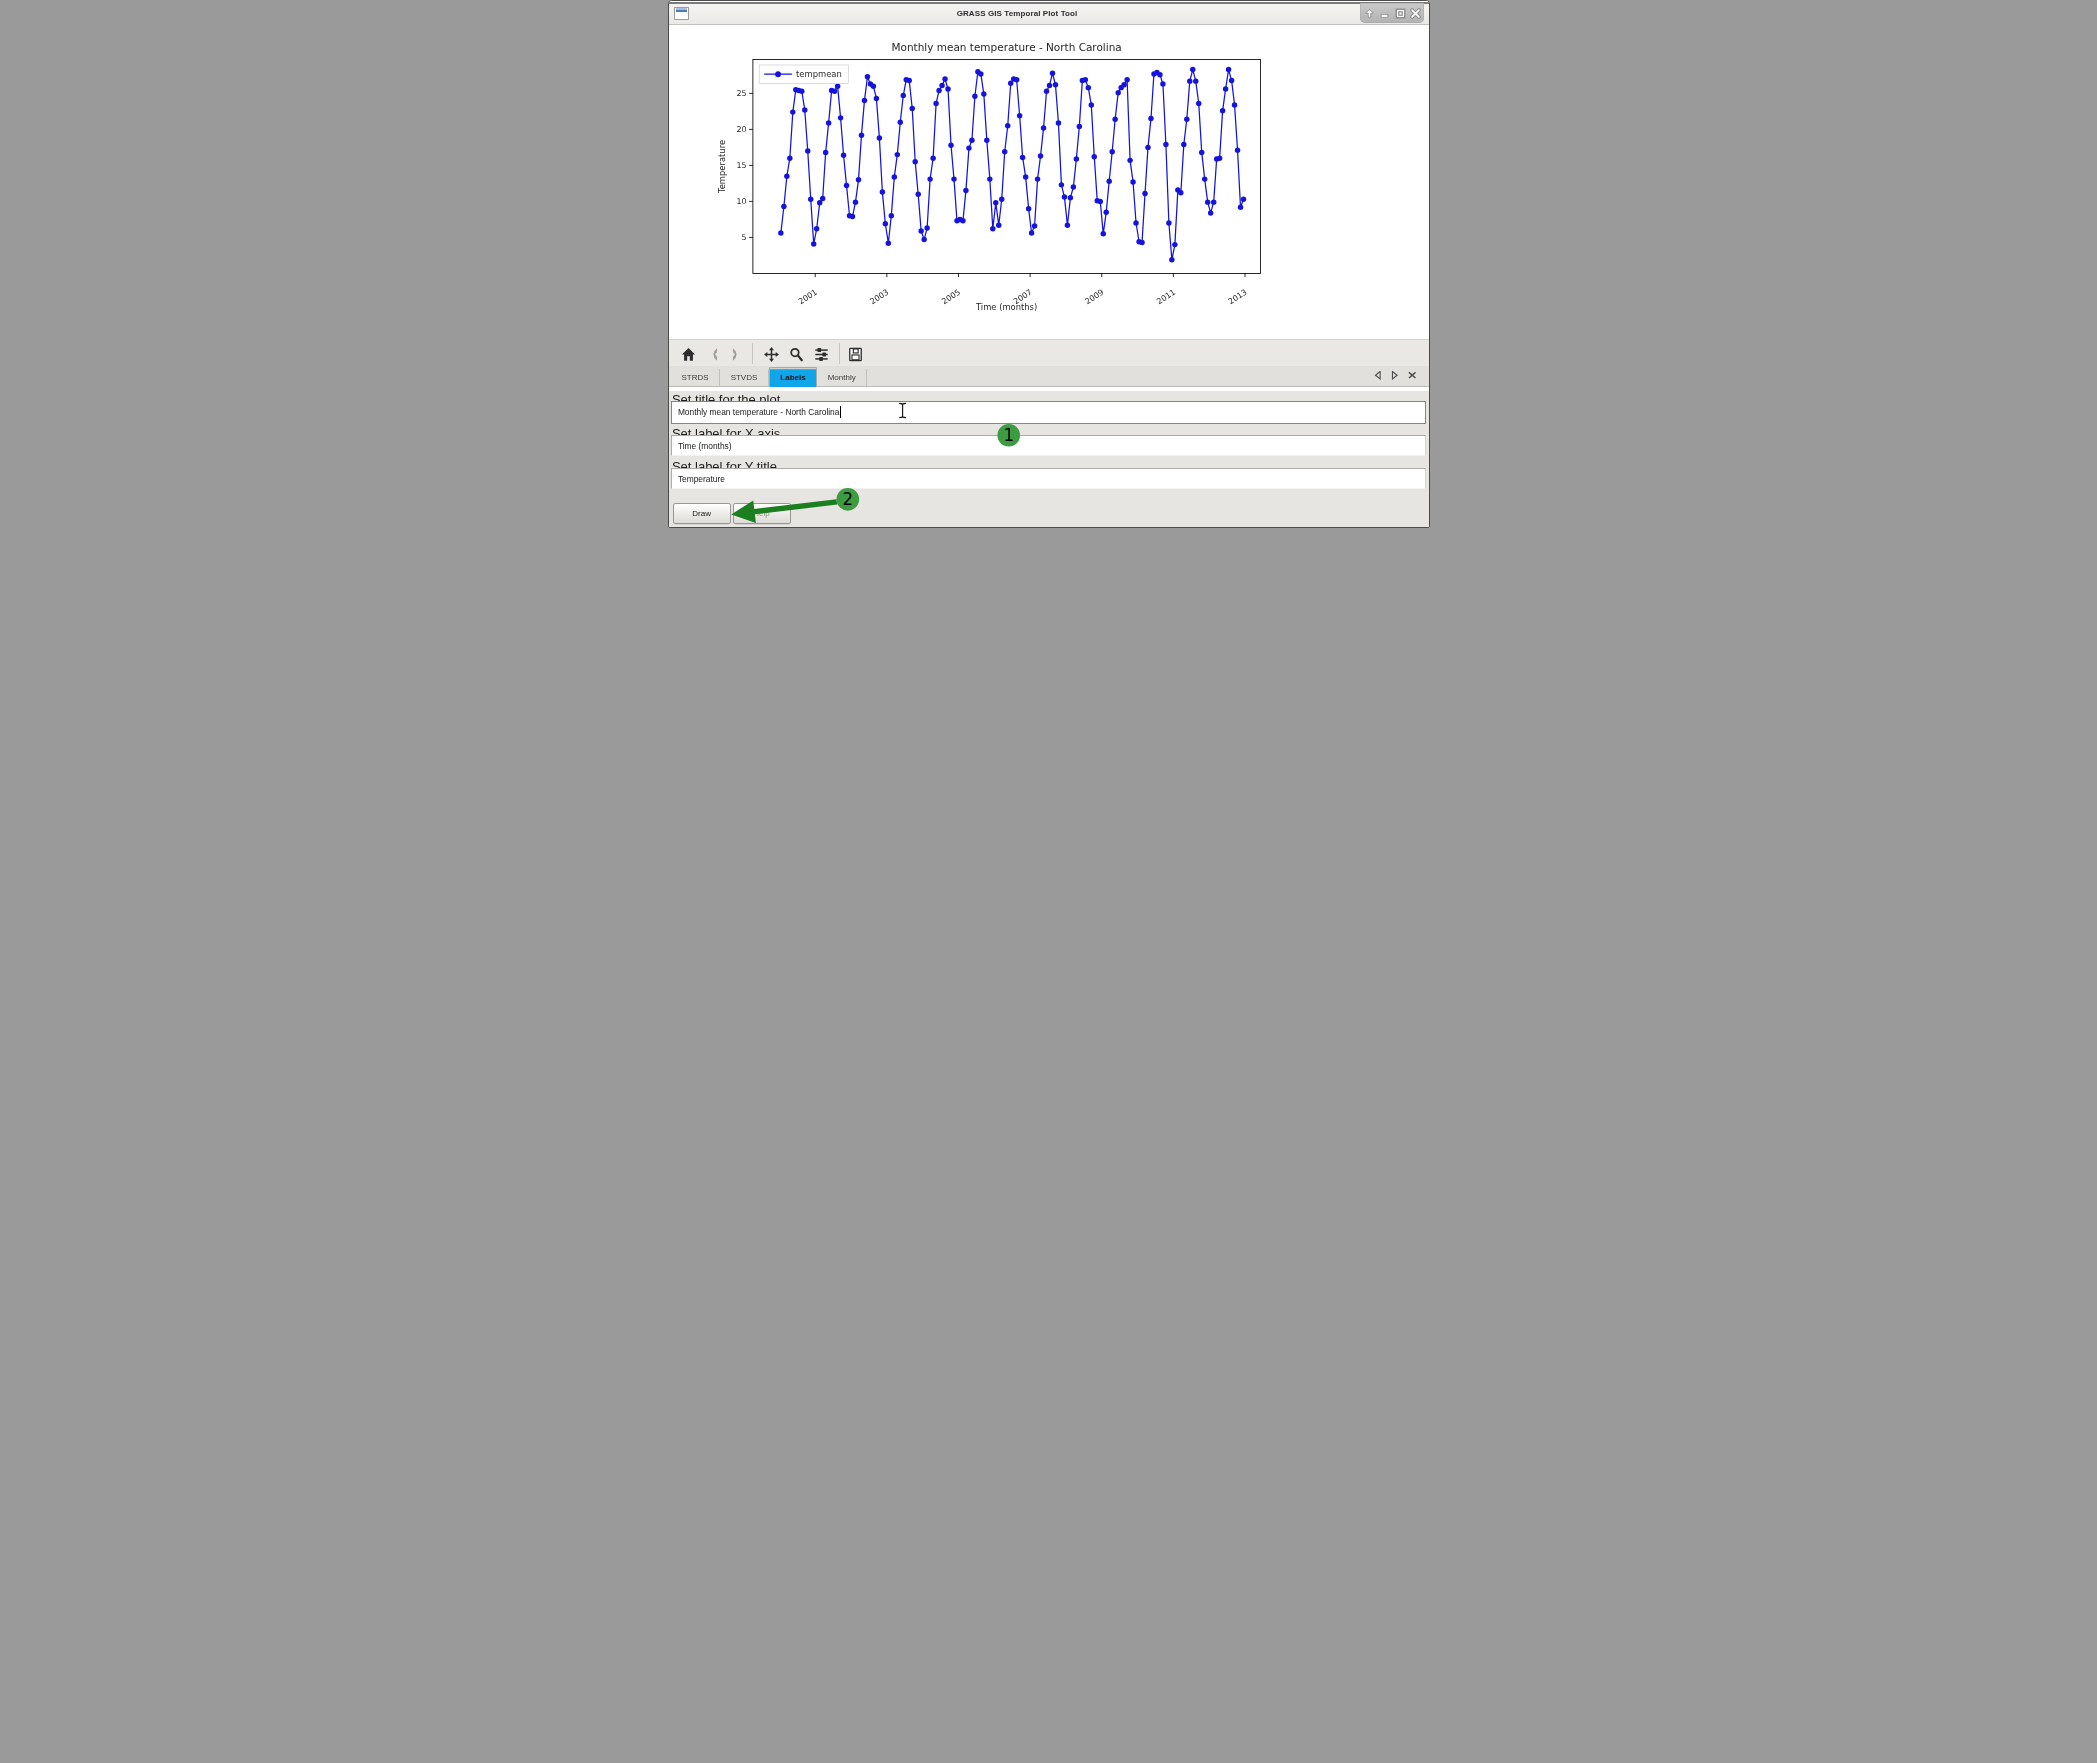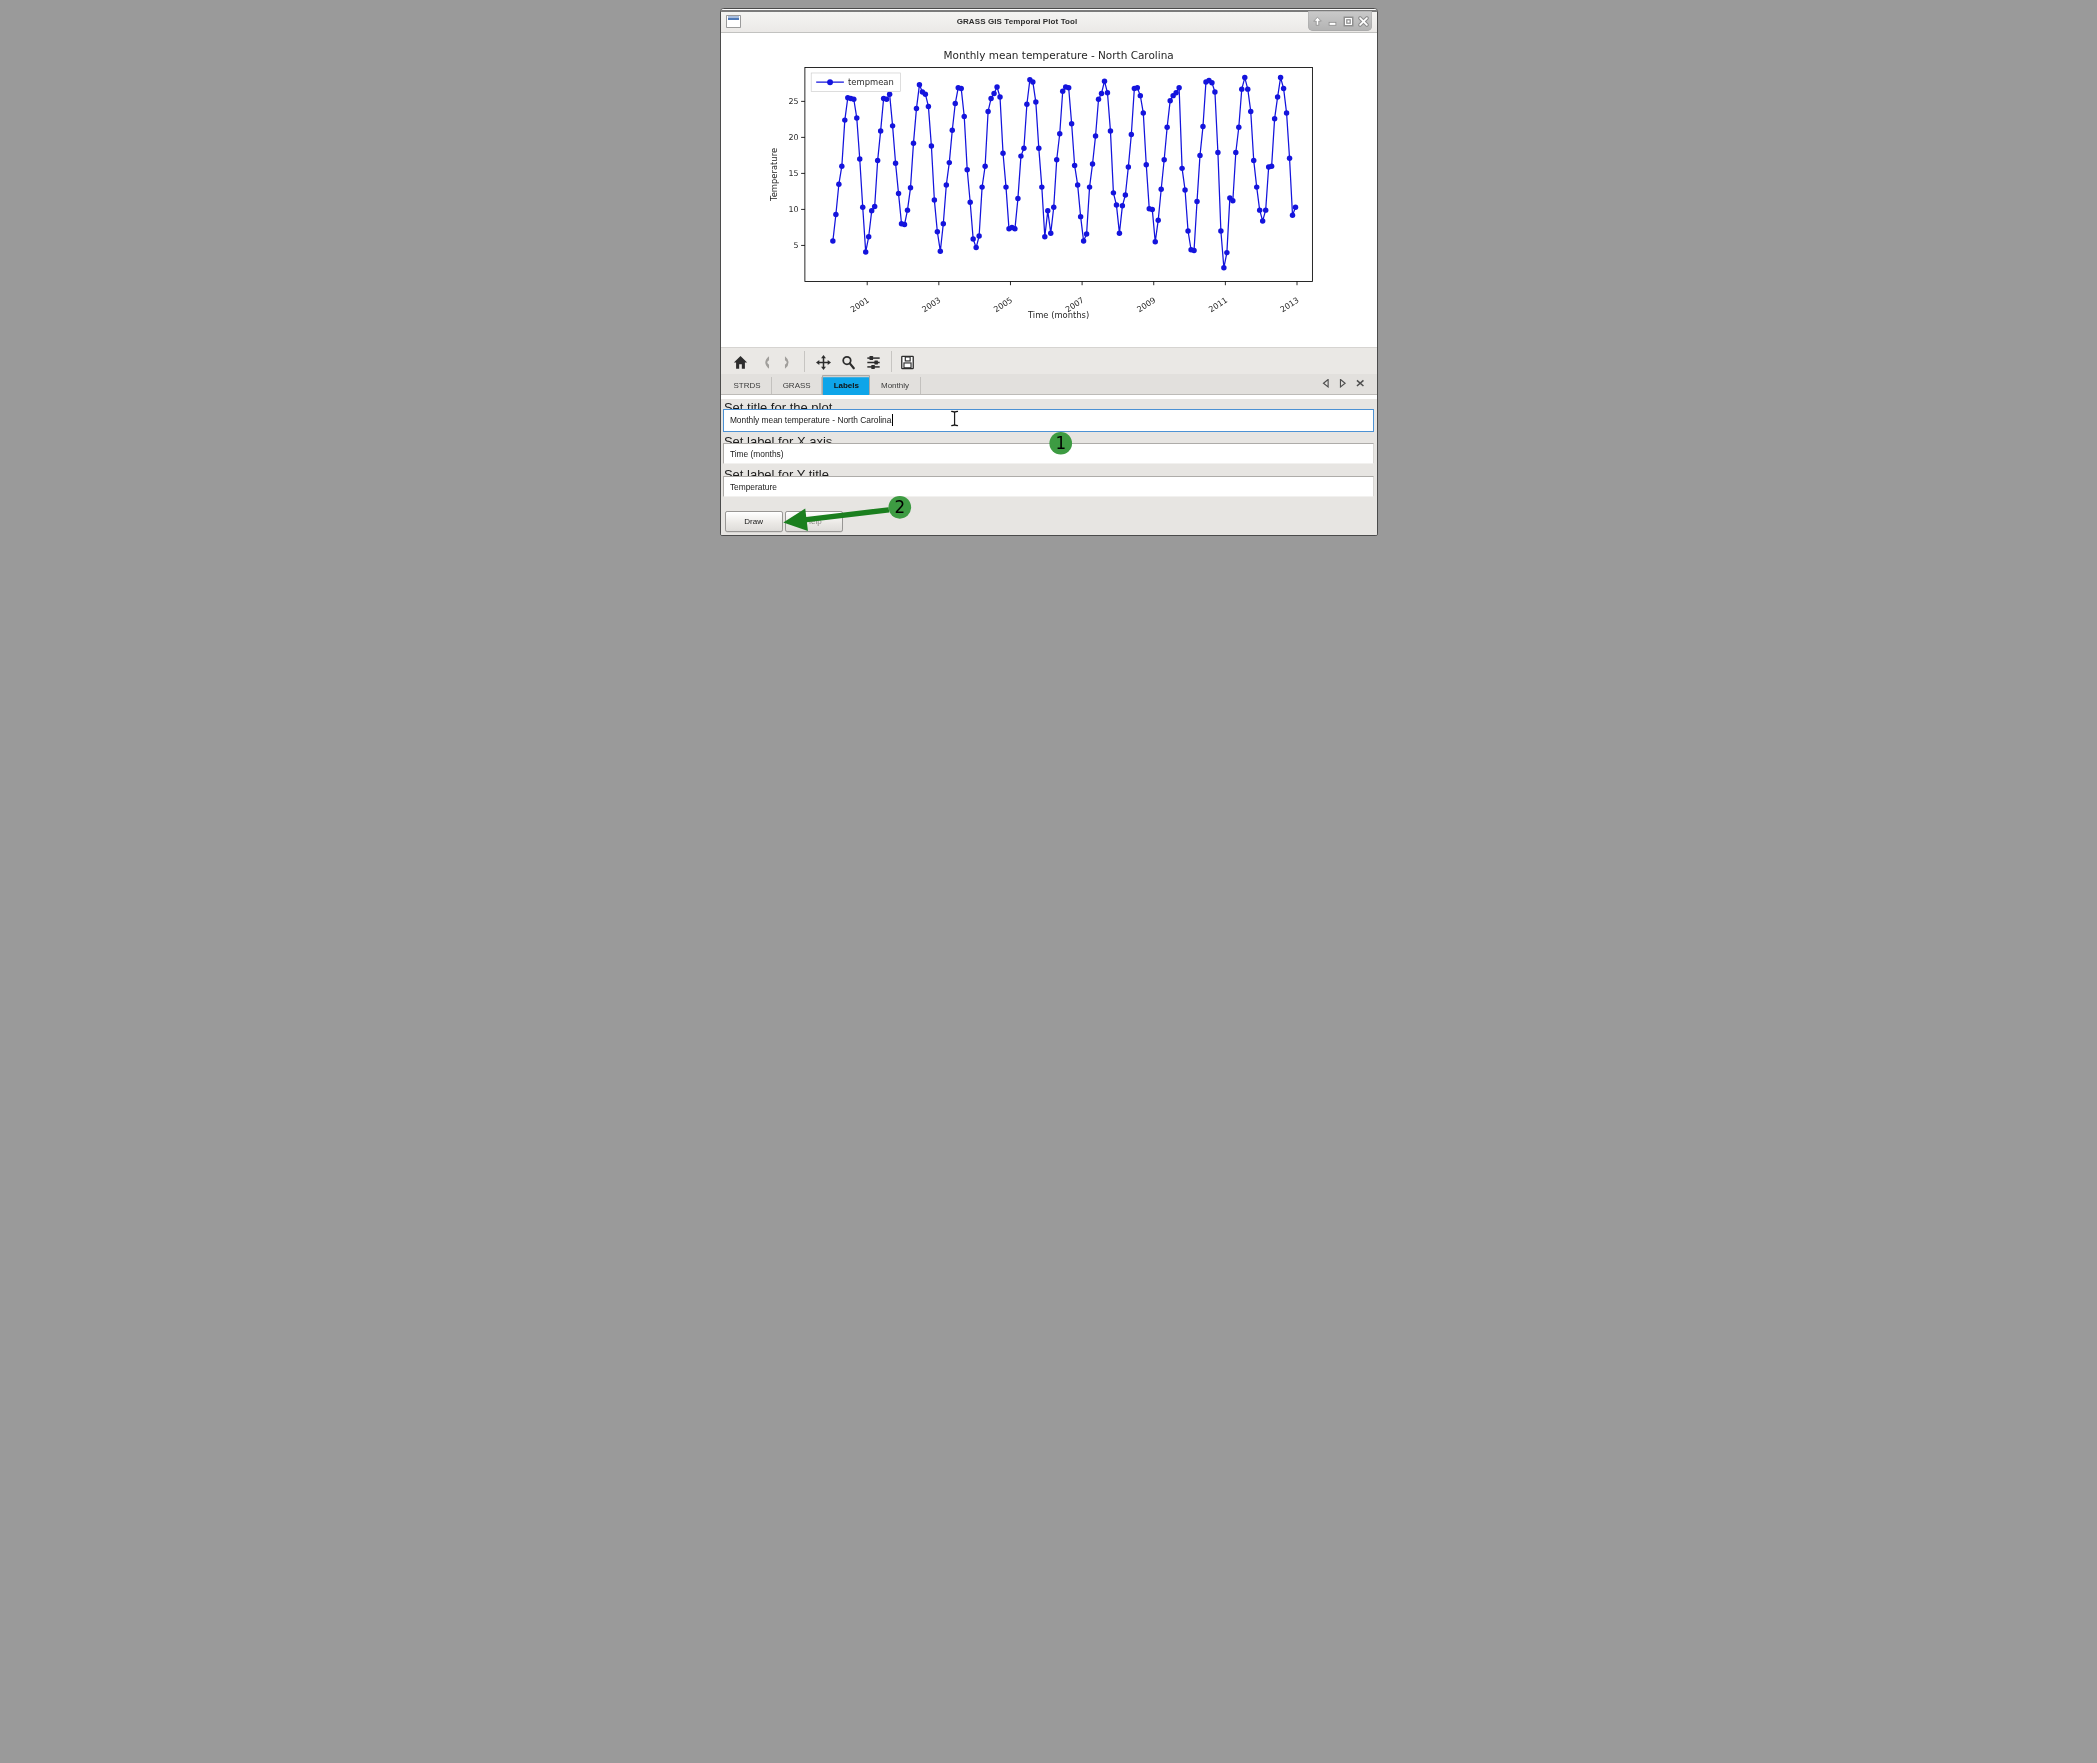--- a/index.html
+++ b/index.html
@@ -5,7 +5,7 @@
   html,body{margin:0;padding:0;background:#9a9a9a;}
   *{box-sizing:border-box;}
   .window{
-    position:relative;width:658px;height:528px;margin:8px auto;
+    position:relative;width:762px;height:528px;margin:0 auto;
     background:#e9e7e4;border:0.8px solid #4b4b4b;border-radius:3.8px 3.8px 2.1px 2.1px;
     overflow:hidden;font-family:"Liberation Sans",sans-serif;
   }

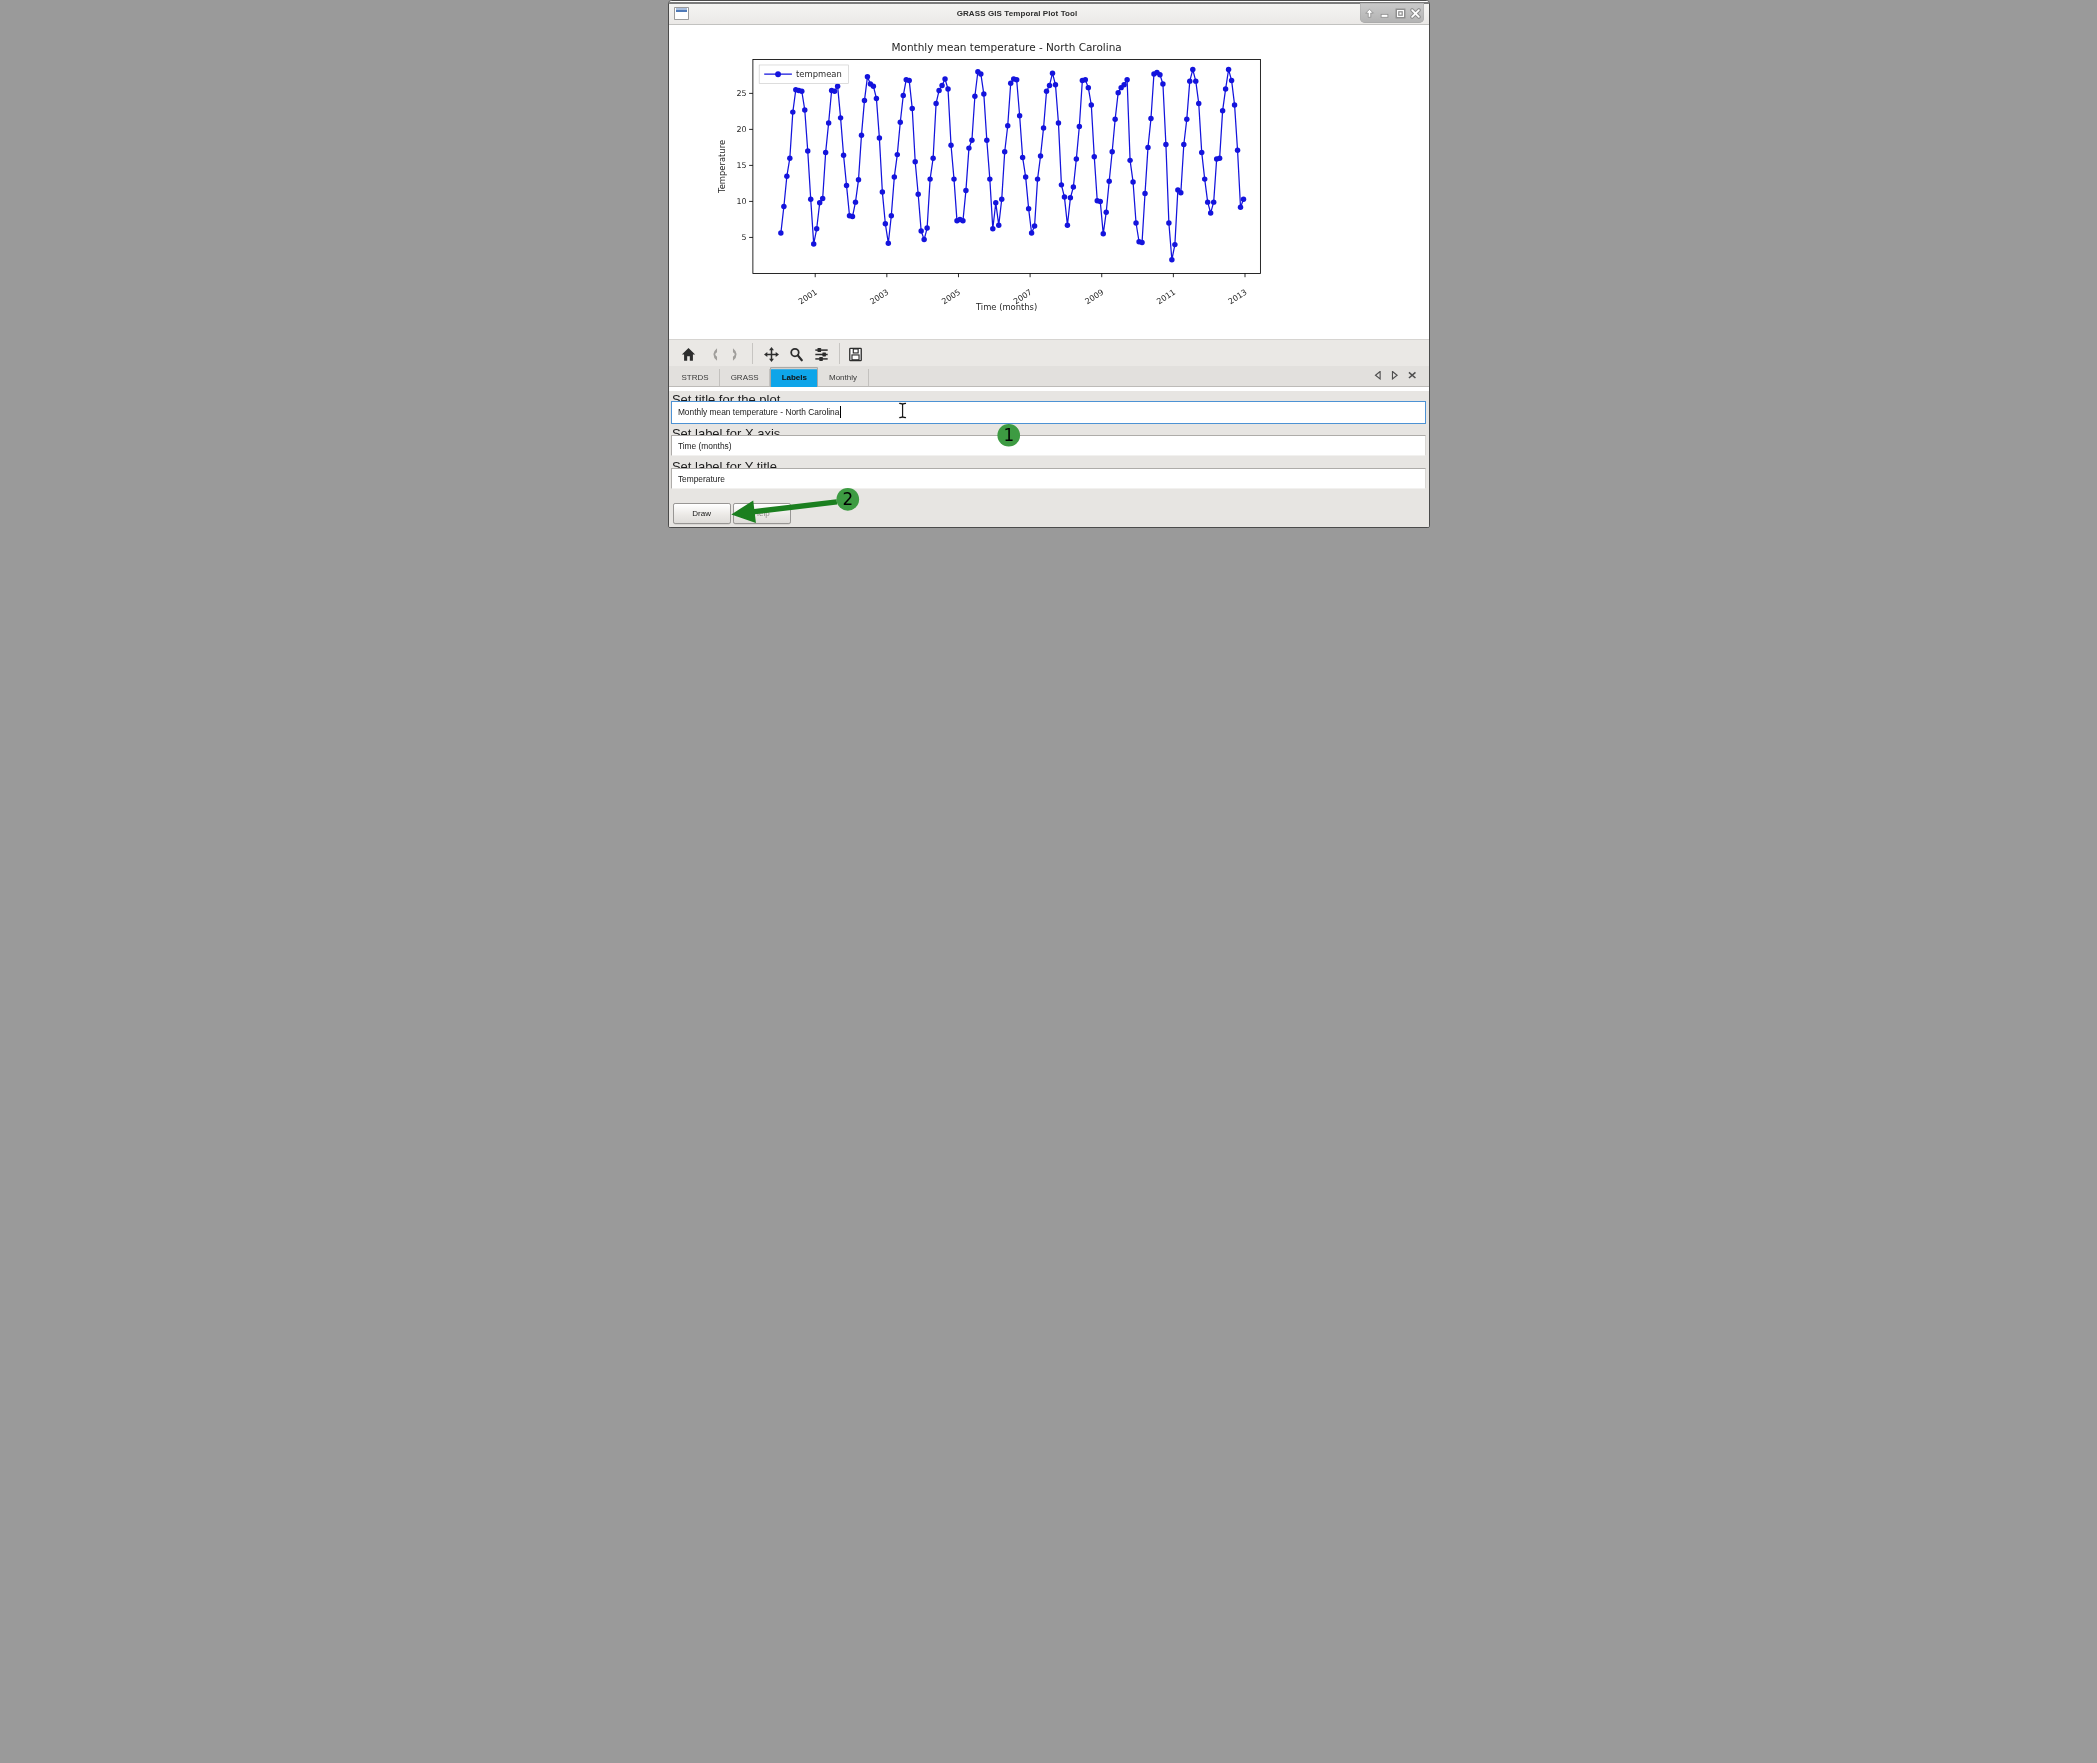--- a/index.html
+++ b/index.html
@@ -365,7 +365,7 @@
         <span>STRDS</span>
       </div>
       <div class="tab">
-        <span>GRASS</span>
+        <span>STVDS</span>
       </div>
       <div class="tab active">
         <span>Labels</span>

